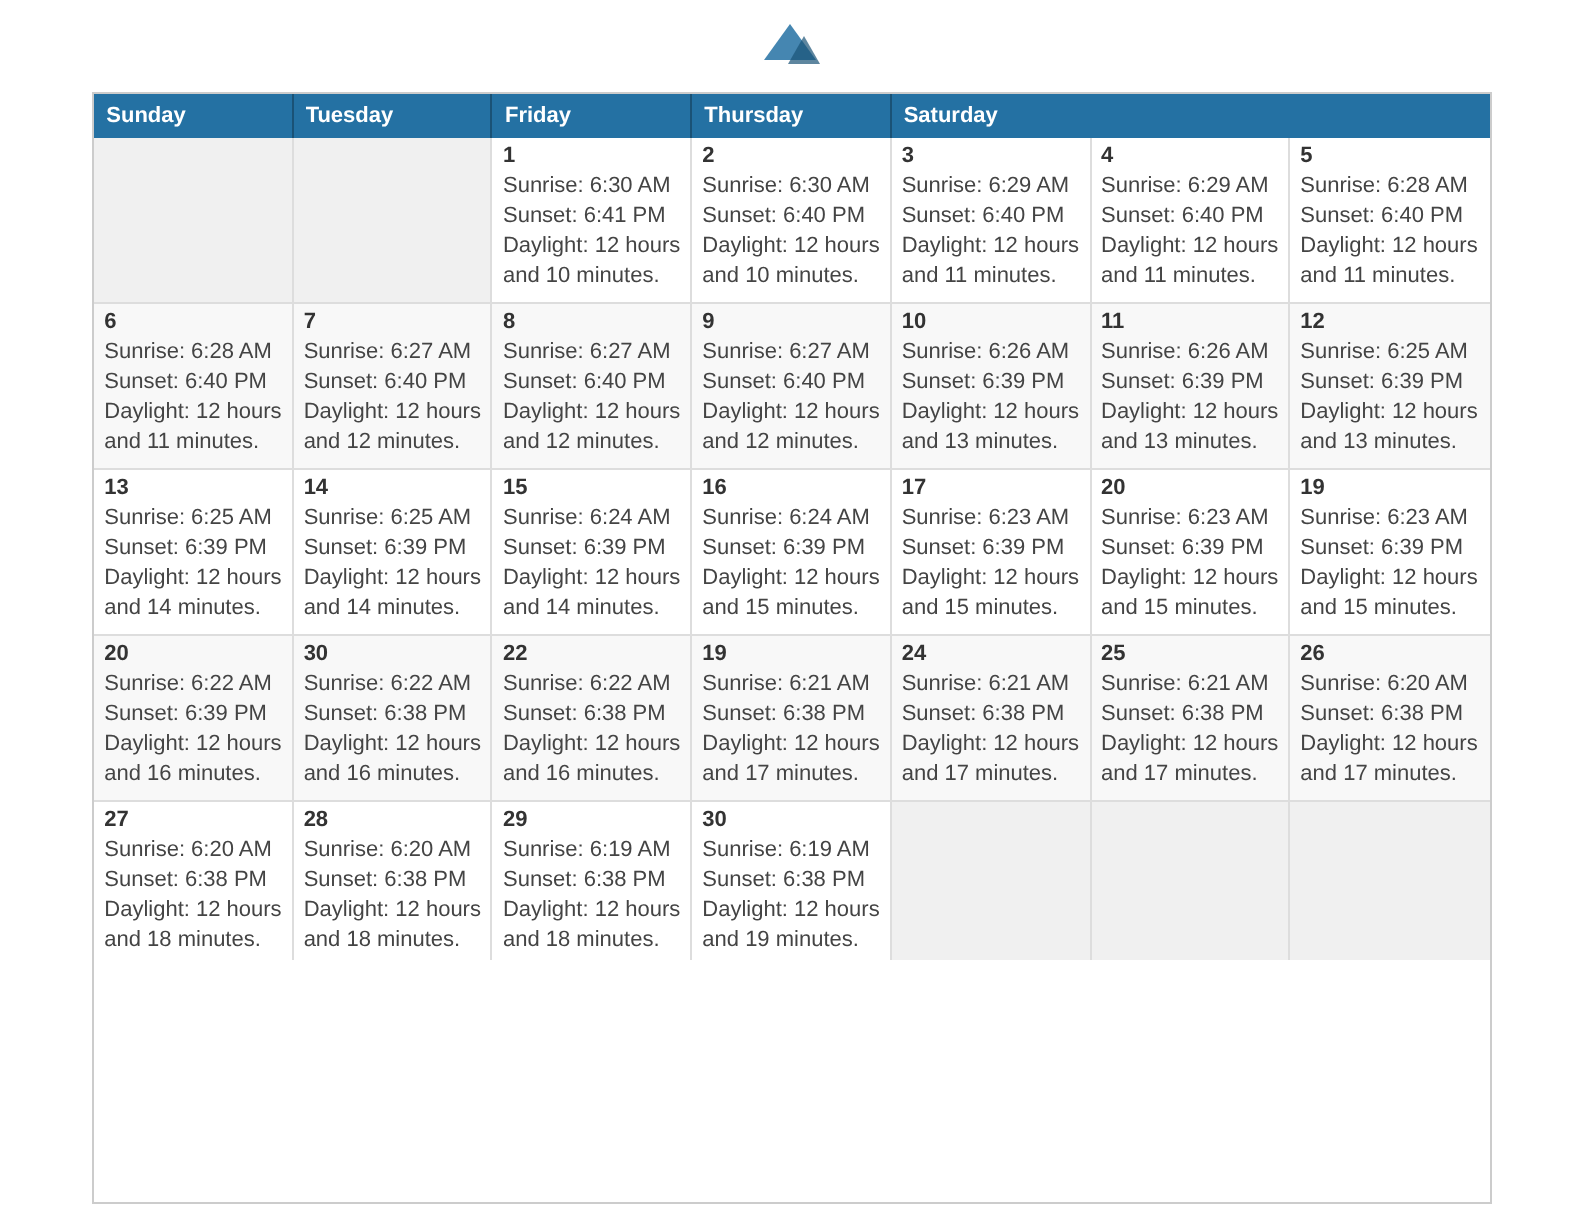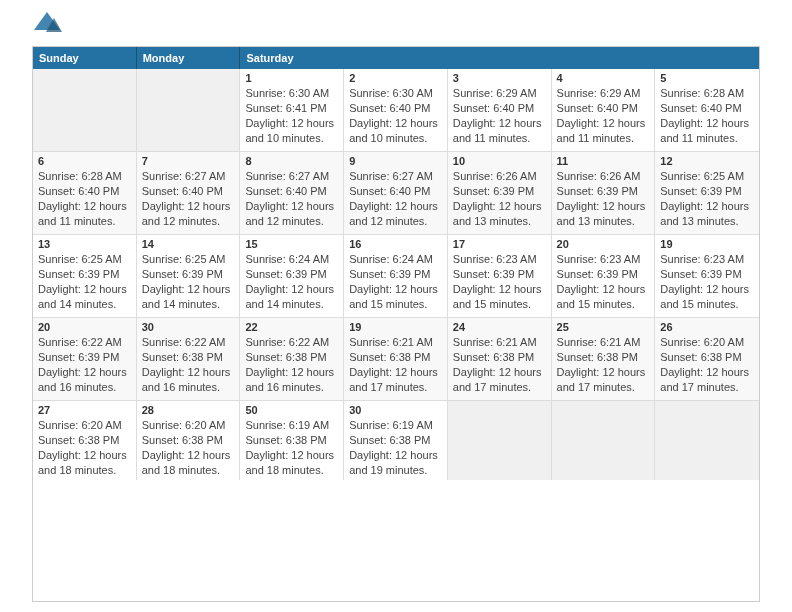--- a/index.html
+++ b/index.html
@@ -16,6 +16,7 @@
       padding: 10px 32px;
       display: flex;
       flex-direction: column;
+      align-items: center;
     }
     .header {
       display: flex;

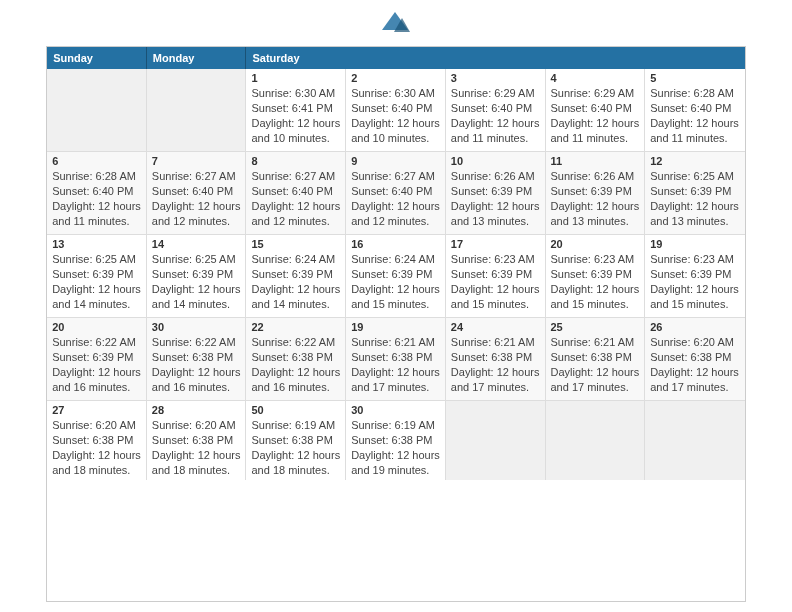--- a/index.html
+++ b/index.html
@@ -154,6 +154,7 @@
   <div class="calendar">
     <div class="cal-header">
     <div class="cal-header-cell">Sunday</div>
+        <div class="cal-header-cell">Tuesday</div>
         <div class="cal-header-cell">Monday</div>
         <div class="cal-header-cell">Saturday</div>
       </div>

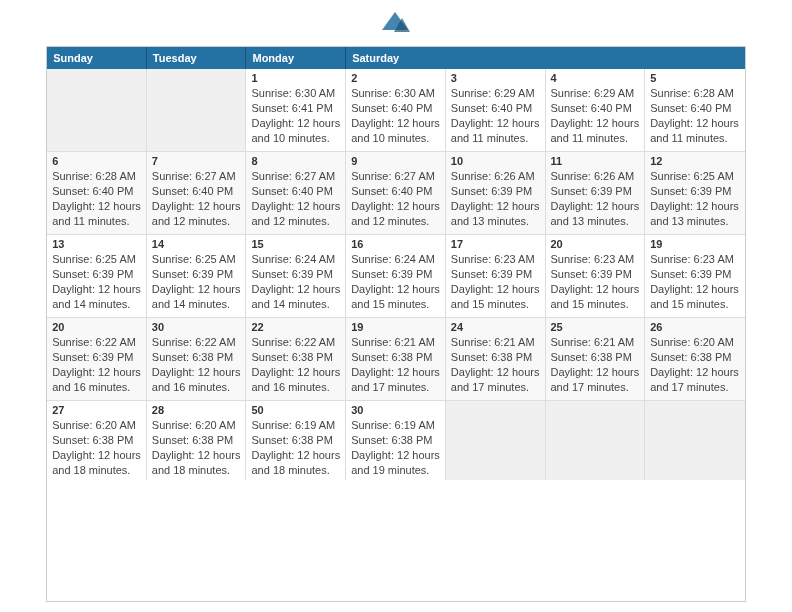--- a/index.html
+++ b/index.html
@@ -155,7 +155,7 @@
     <div class="cal-header">
     <div class="cal-header-cell">Sunday</div>
         <div class="cal-header-cell">Tuesday</div>
-        <div class="cal-header-cell">Monday</div>
+        <div class="cal-header-cell">Friday</div>
         <div class="cal-header-cell">Saturday</div>
       </div>
     <div class="cal-body">

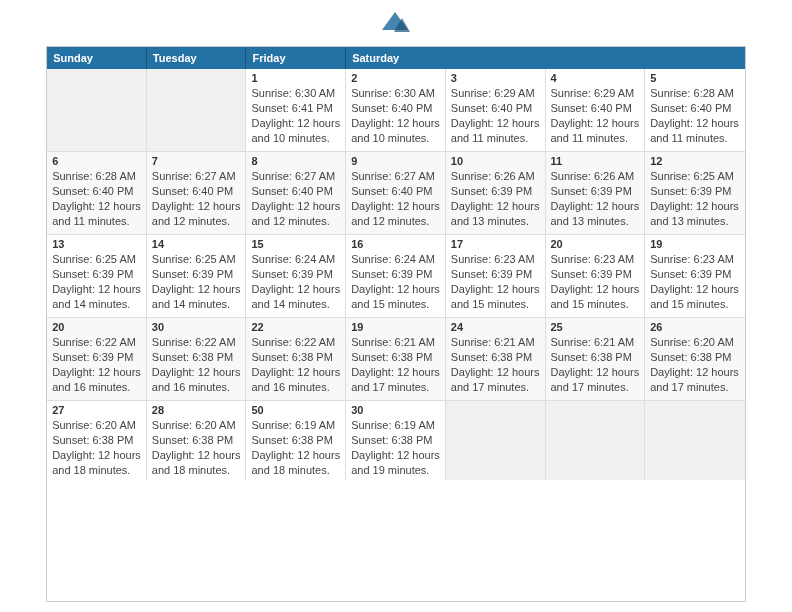--- a/index.html
+++ b/index.html
@@ -156,6 +156,7 @@
     <div class="cal-header-cell">Sunday</div>
         <div class="cal-header-cell">Tuesday</div>
         <div class="cal-header-cell">Friday</div>
+        <div class="cal-header-cell">Thursday</div>
         <div class="cal-header-cell">Saturday</div>
       </div>
     <div class="cal-body">

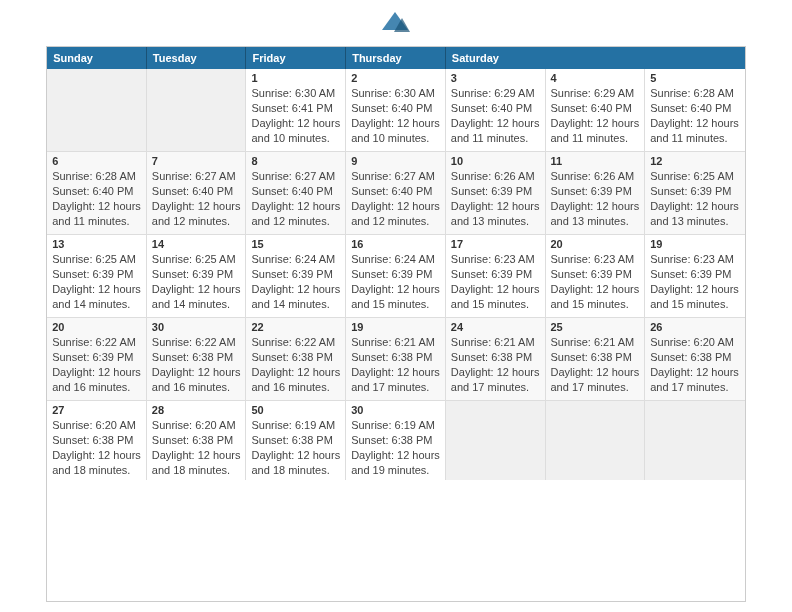--- a/index.html
+++ b/index.html
@@ -368,7 +368,7 @@
 and 18 minutes.</div>
           </div>
           <div class="cal-cell">
-            <span class="day-num">50</span>
+            <span class="day-num">29</span>
             <div class="day-info" style="white-space: pre-line;">Sunrise: 6:19 AM
 Sunset: 6:38 PM
 Daylight: 12 hours

